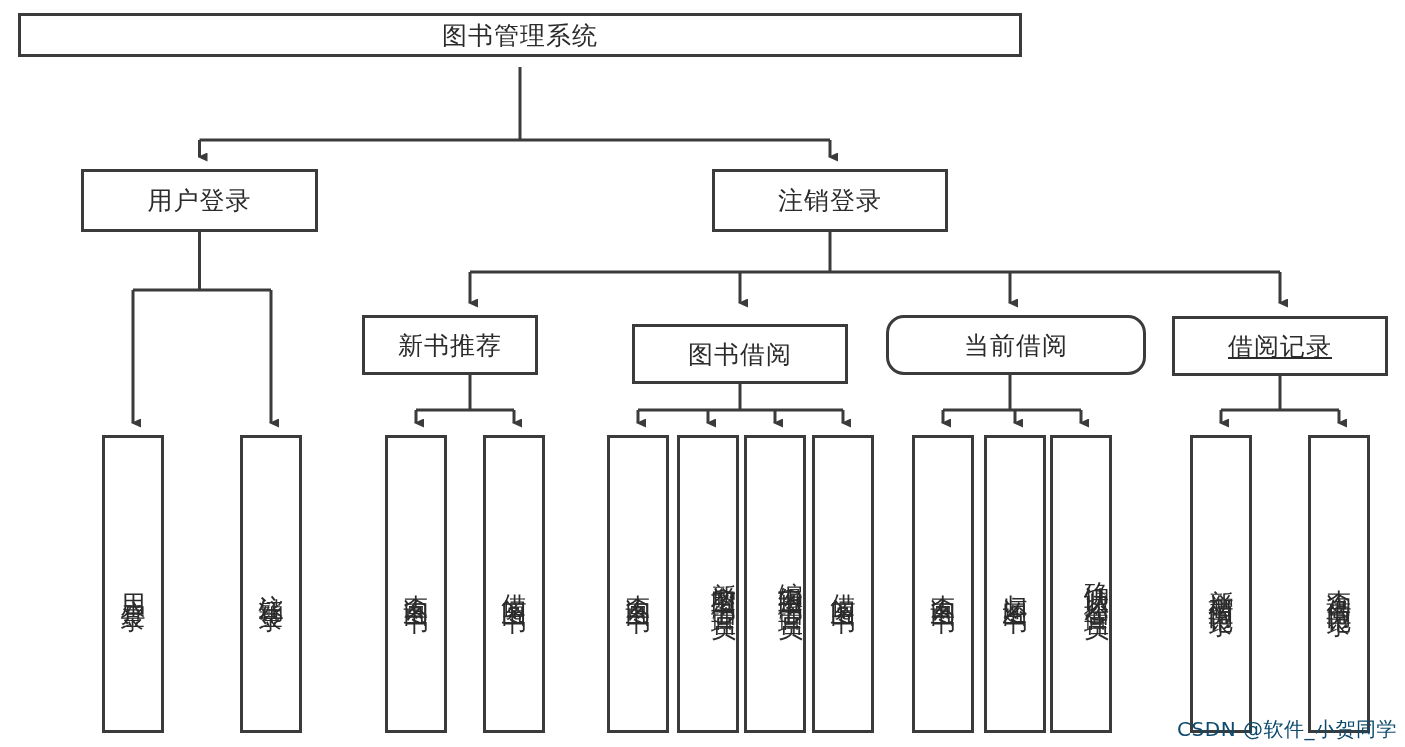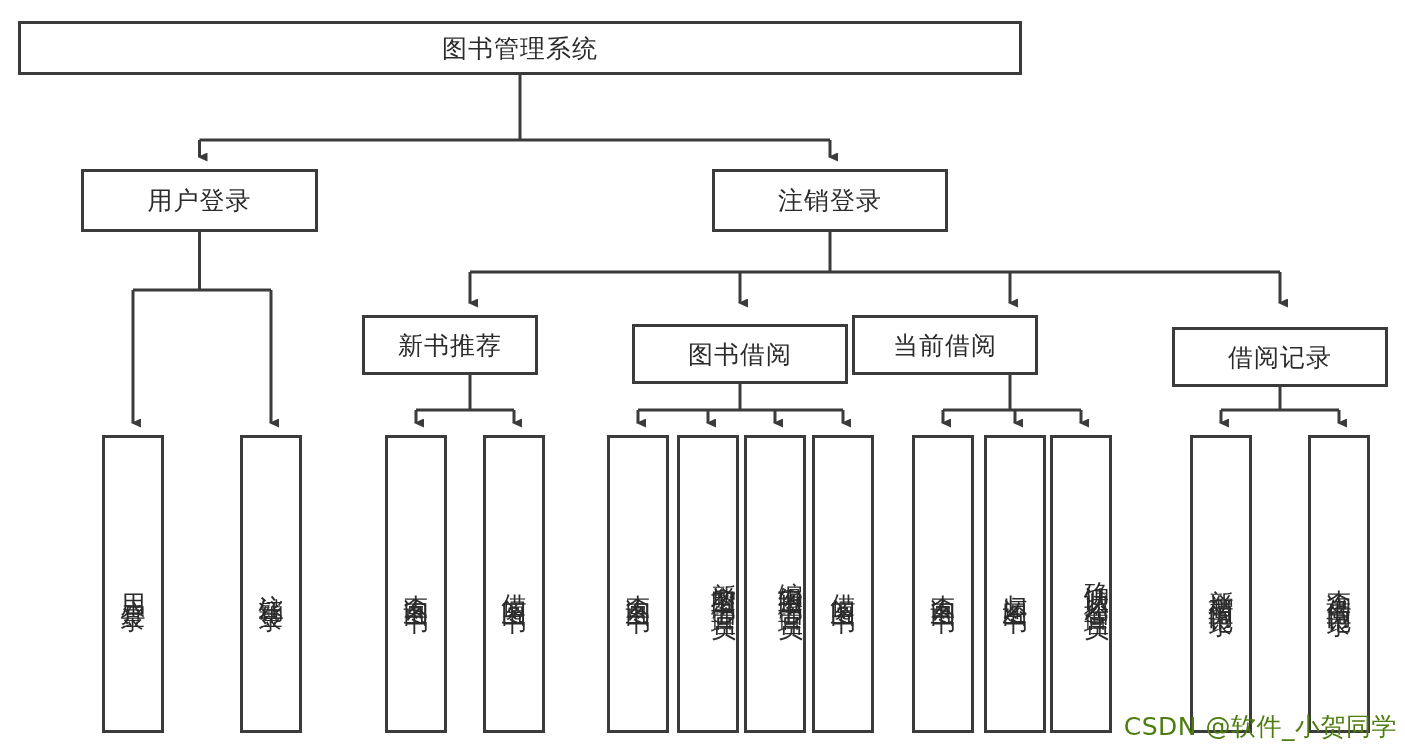--- a/index.html
+++ b/index.html
@@ -120,7 +120,7 @@
     </g>
   </svg>
 
-  <div class="node h" style="left: 18px; top: 13px; width: 1004px; height: 54px; margin-top: 8px;">
+  <div class="node h" style="left: 18px; top: 13px; width: 1004px; height: 44px;">
     <span>图书管理系统</span>
   </div>
 

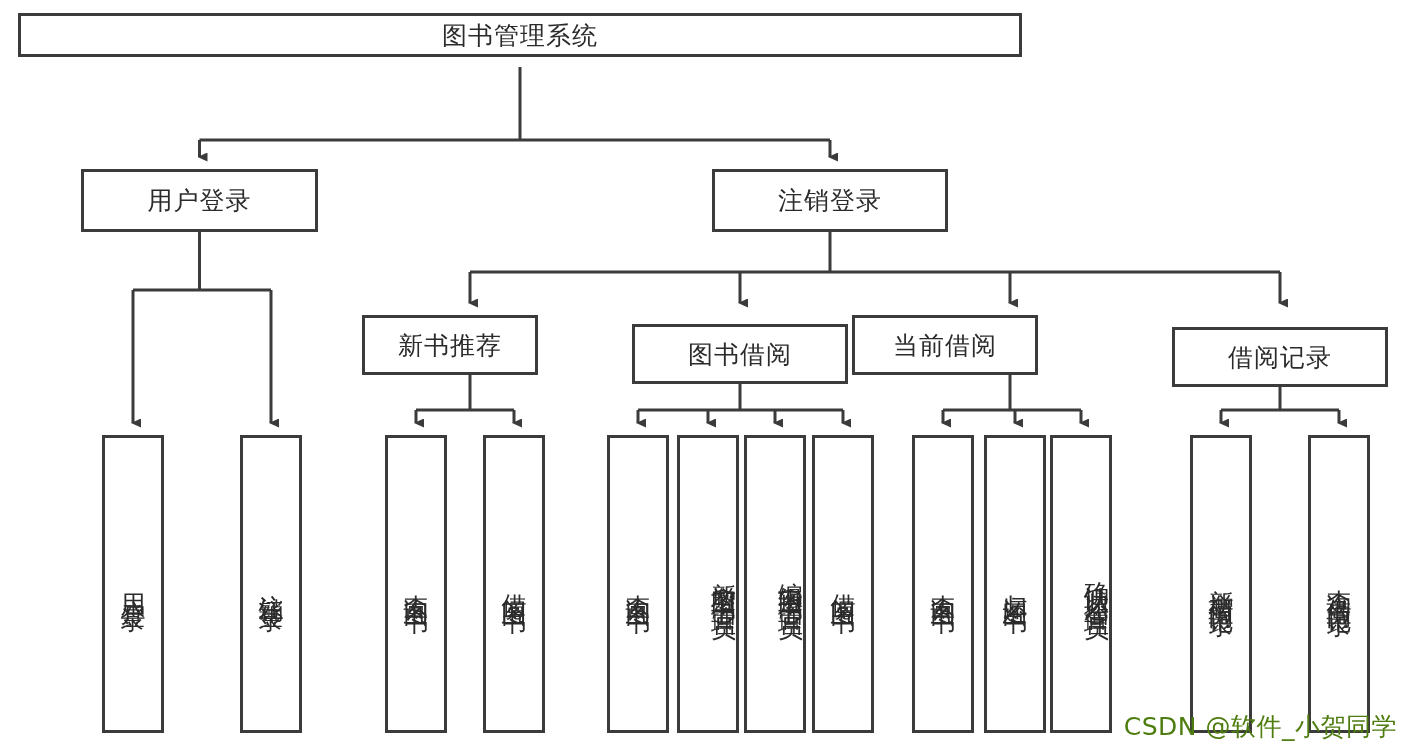--- a/index.html
+++ b/index.html
@@ -139,7 +139,7 @@
       <div class="node h" style="left: 632px; top: 315px; width: 216px; height: 60px; margin-top: 9px;">
         <span>图书借阅</span>
       </div>
-      <div class="node h" style="left: 852px; top: 315px; width: 186px; height: 60px;">
+      <div class="node h" style="left: 886px; top: 315px; width: 260px; height: 60px; border-radius: 18px;">
         <span>当前借阅</span>
       </div>
       <div class="node h" style="left: 1172px; top: 327px; width: 216px; height: 60px;">

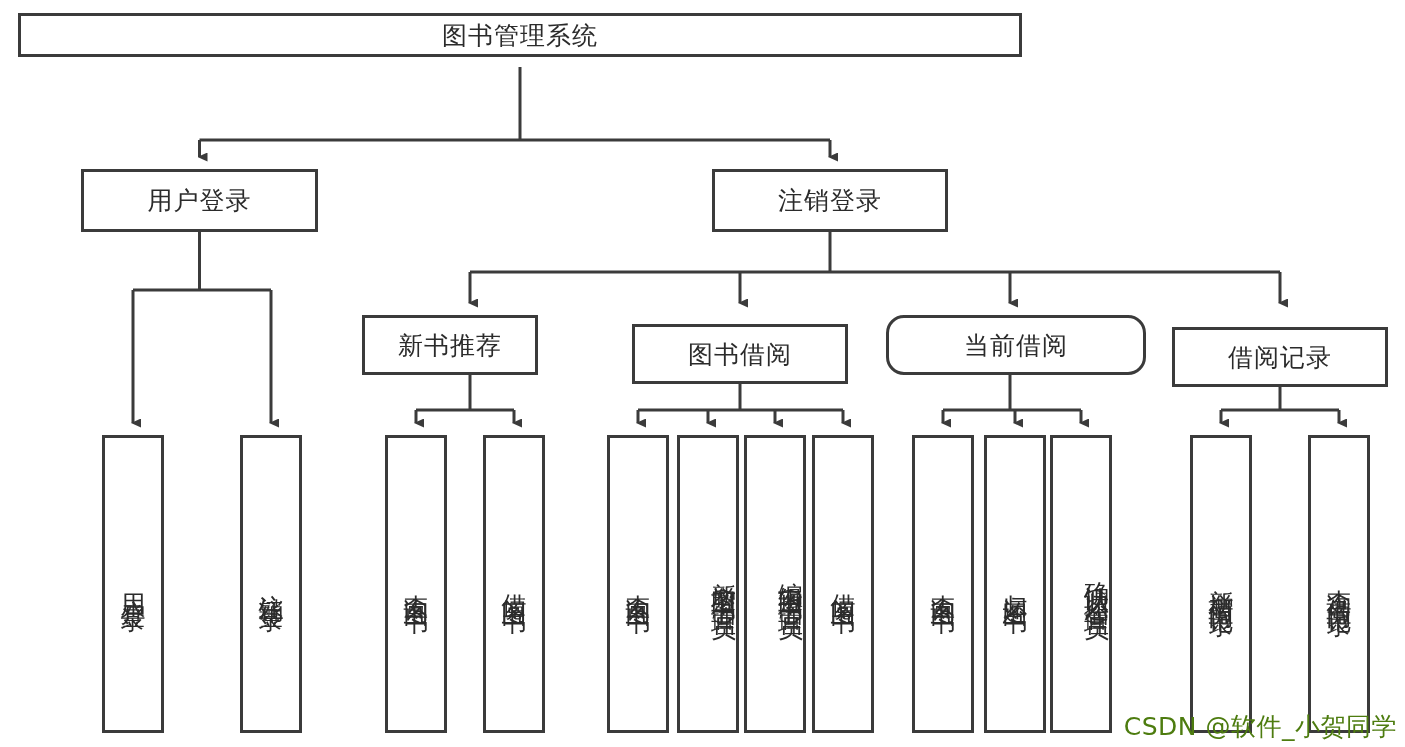--- a/index.html
+++ b/index.html
@@ -142,7 +142,7 @@
       <div class="node h" style="left: 886px; top: 315px; width: 260px; height: 60px; border-radius: 18px;">
         <span>当前借阅</span>
       </div>
-      <div class="node h" style="left: 1172px; top: 327px; width: 216px; height: 60px;">
+      <div class="node h" style="left: 1172px; top: 316px; width: 216px; height: 60px; text-decoration: underline;">
         <span>借阅记录</span>
       </div>
     </div>

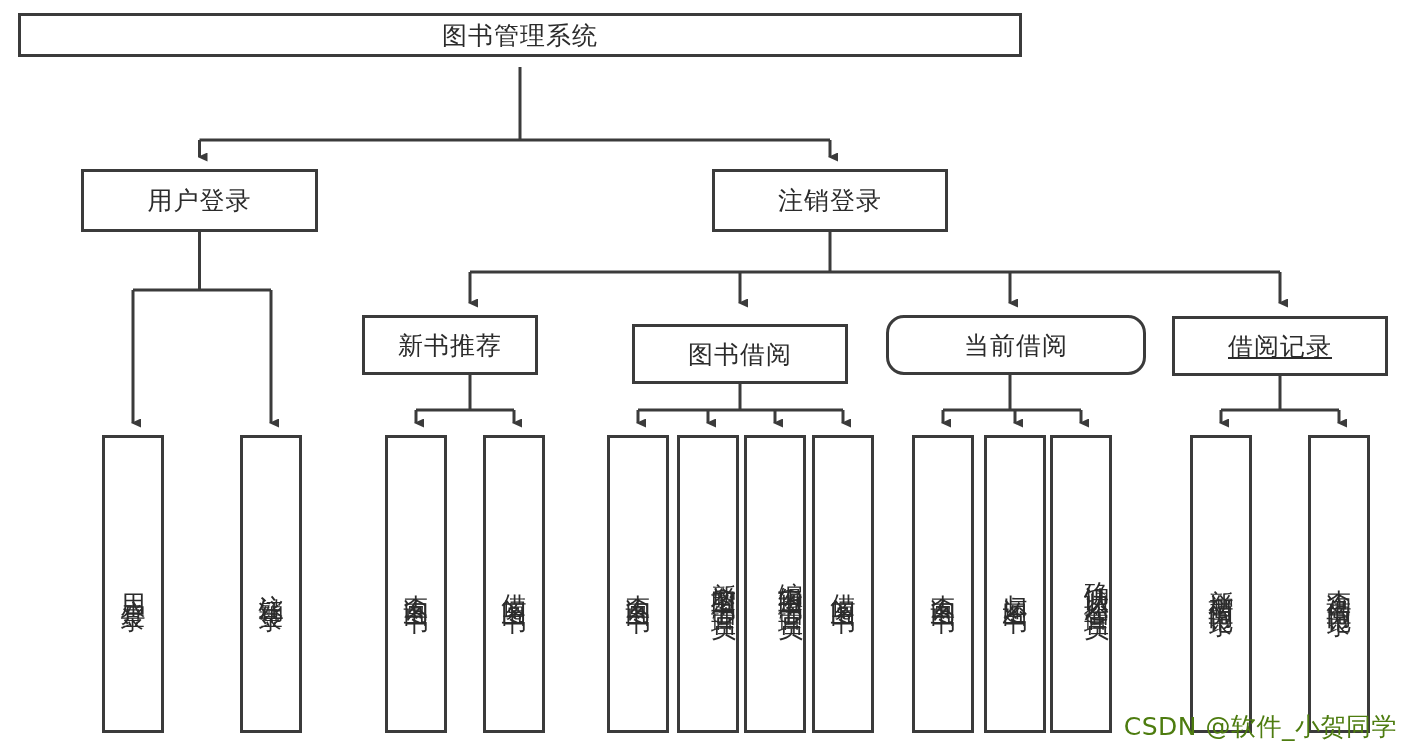--- a/index.html
+++ b/index.html
@@ -59,8 +59,8 @@
     position: absolute;
     right: 8px;
     bottom: 4px;
-    font-size: 25px;
-    color: #4d7c0f;
+    font-size: 20px;
+    color: #0c4a6e;
     letter-spacing: 0.5px;
     white-space: nowrap;
   }

